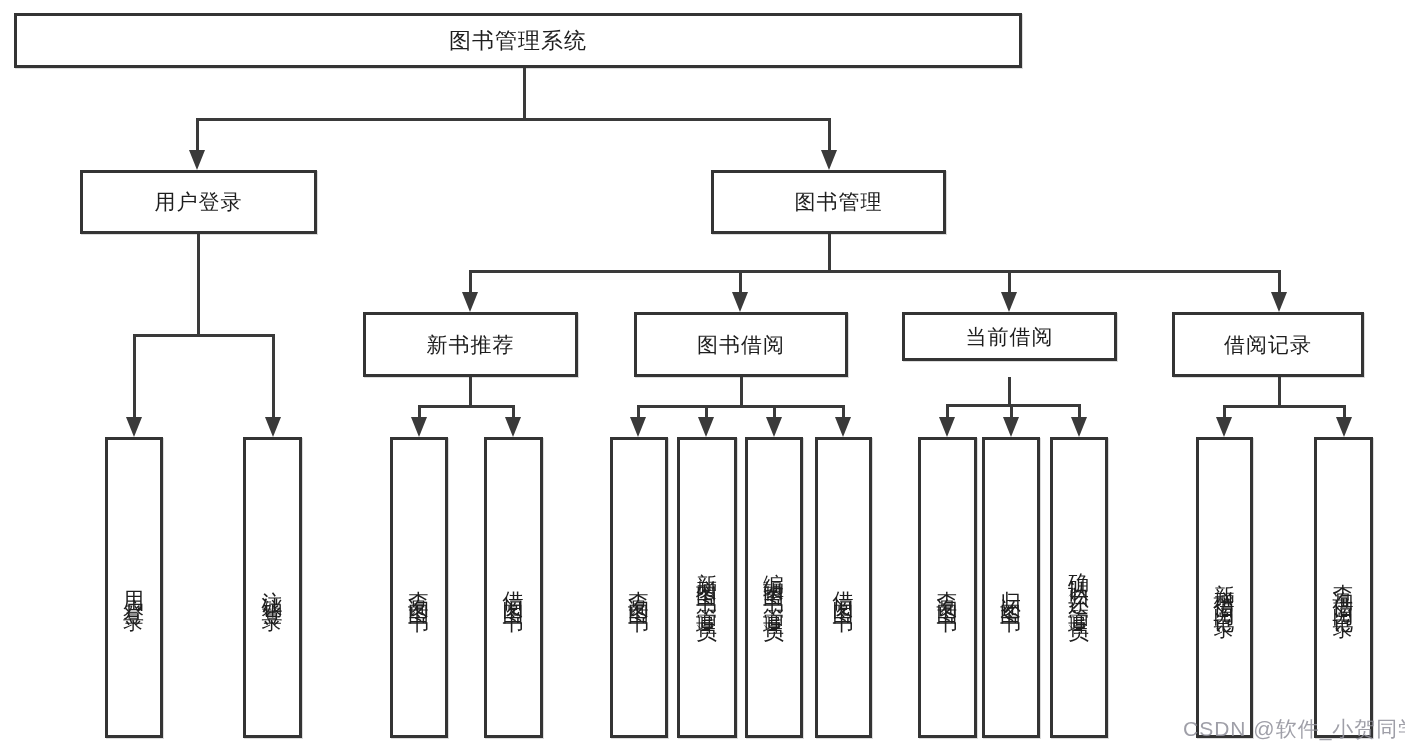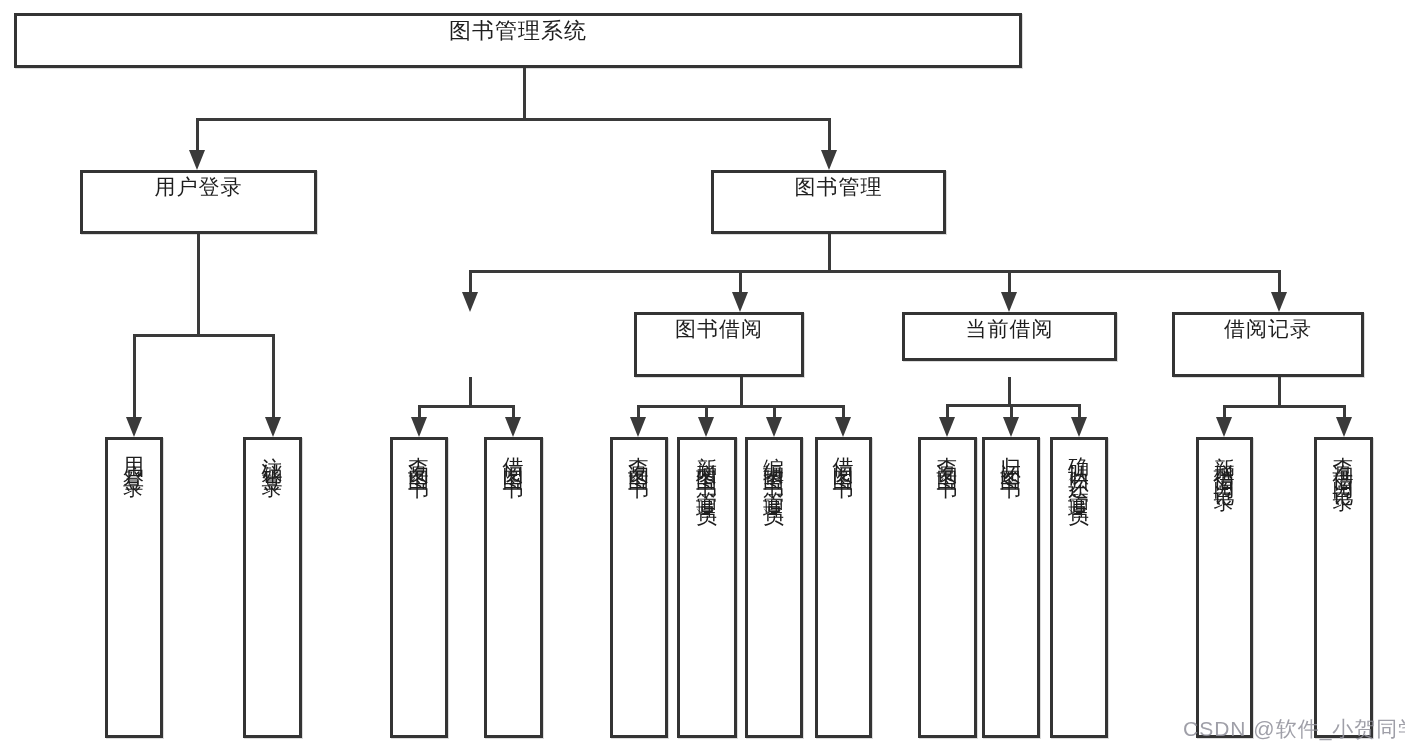--- a/index.html
+++ b/index.html
@@ -9,7 +9,7 @@
   }
   .box{
     position:absolute;background:#ffffff;border:3px solid #343434;
-    box-sizing:border-box;display:flex;justify-content:center;
+    box-sizing:border-box;display:flex;align-items:center;justify-content:center;
     box-shadow:1px 1px 0 rgba(60,60,60,0.18);
   }
   .lbl{color:#1e1e1e;}

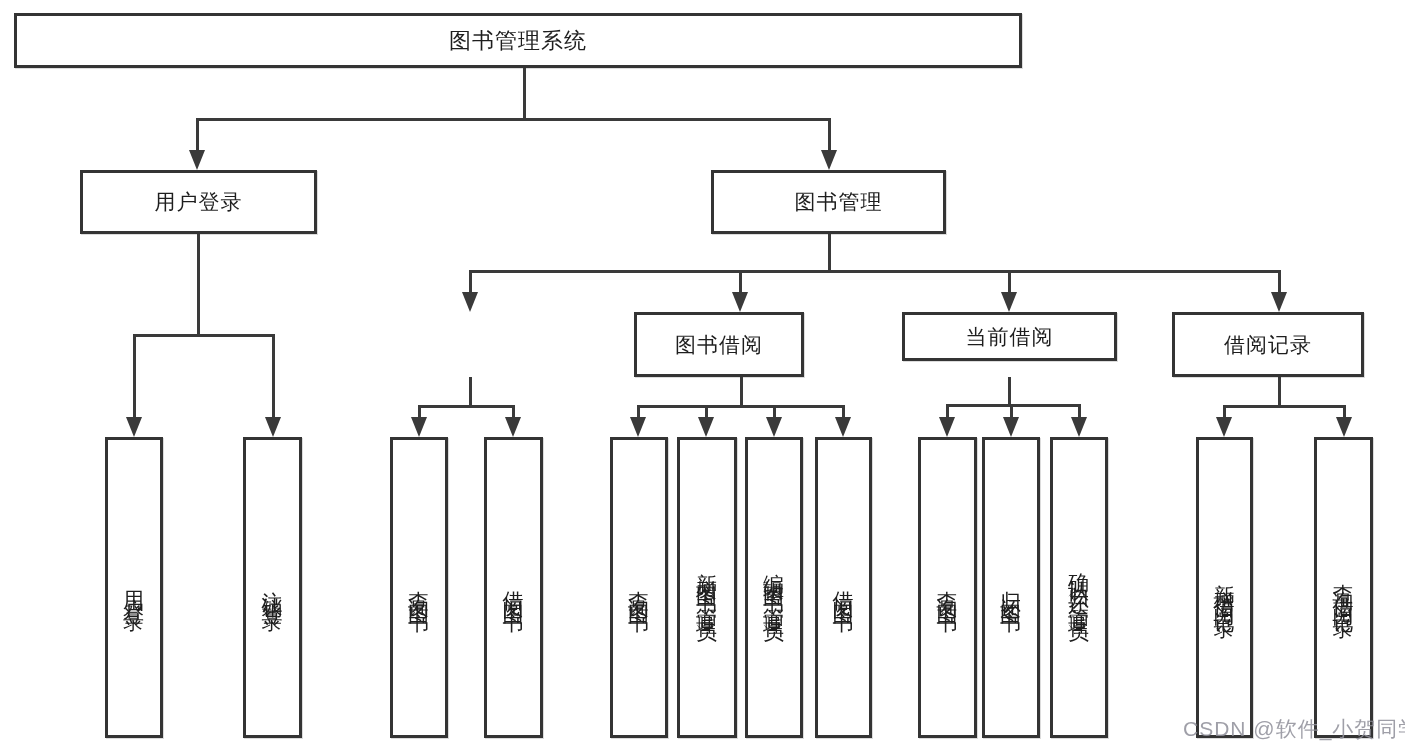--- a/index.html
+++ b/index.html
@@ -72,6 +72,9 @@
   <div class="vl" style="left:1278px;top:270px;height:22px;"></div>
   <div class="ar" style="left:1271px;top:292px;"></div>
 
+  <div class="box hbox" style="left:363px;top:312px;width:215px;height:65px;">
+    <span class="lbl">新书推荐</span>
+  </div>
   <div class="box hbox" style="left:634px;top:312px;width:170px;height:65px;">
     <span class="lbl">图书借阅</span>
   </div>

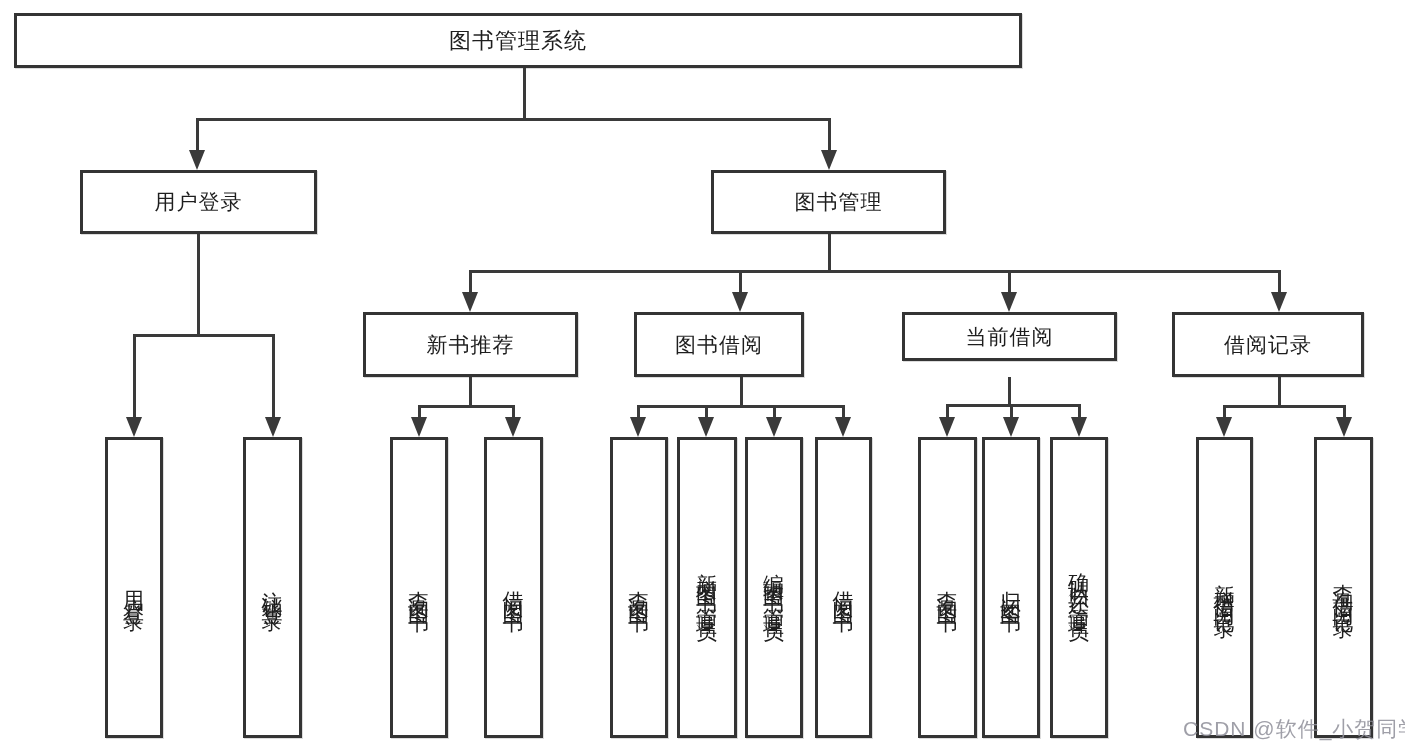--- a/index.html
+++ b/index.html
@@ -75,7 +75,7 @@
   <div class="box hbox" style="left:363px;top:312px;width:215px;height:65px;">
     <span class="lbl">新书推荐</span>
   </div>
-  <div class="box hbox" style="left:634px;top:312px;width:170px;height:65px;">
+  <div class="box hbox" style="left:634px;top:312px;width:214px;height:65px;">
     <span class="lbl">图书借阅</span>
   </div>
   <div class="box hbox" style="left:902px;top:312px;width:215px;height:49px;">

